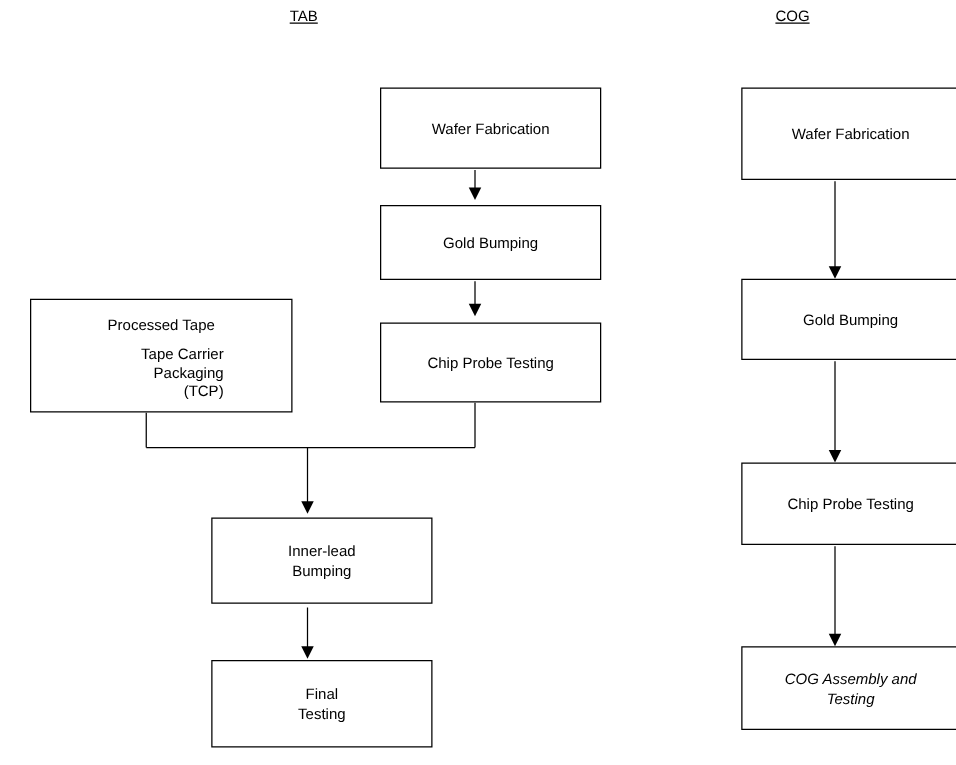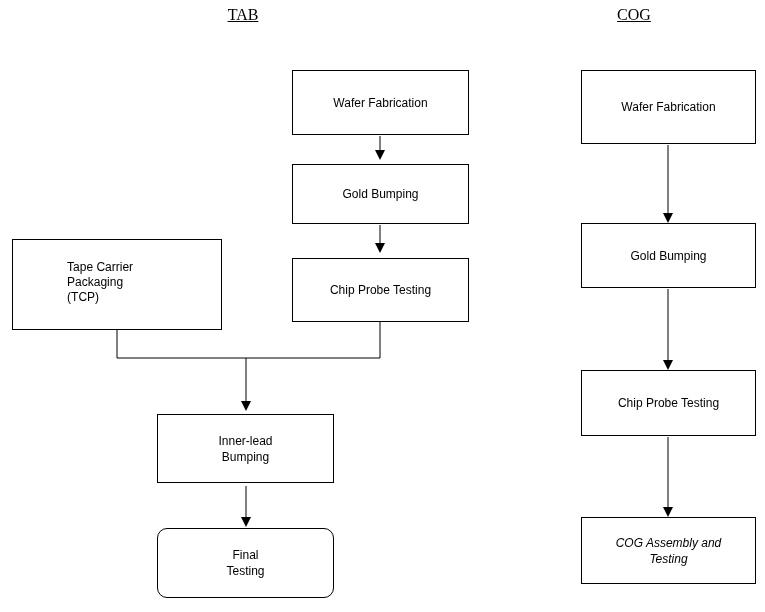--- a/index.html
+++ b/index.html
@@ -23,11 +23,10 @@
   }
   .col-title {
     position: absolute;
-    font-size: 16px;
+    font-size: 12px;
     text-decoration: underline;
     text-align: center;
     white-space: nowrap;
-    font-family: Liberation Serif, serif;
   }
   .node {
     position: absolute;

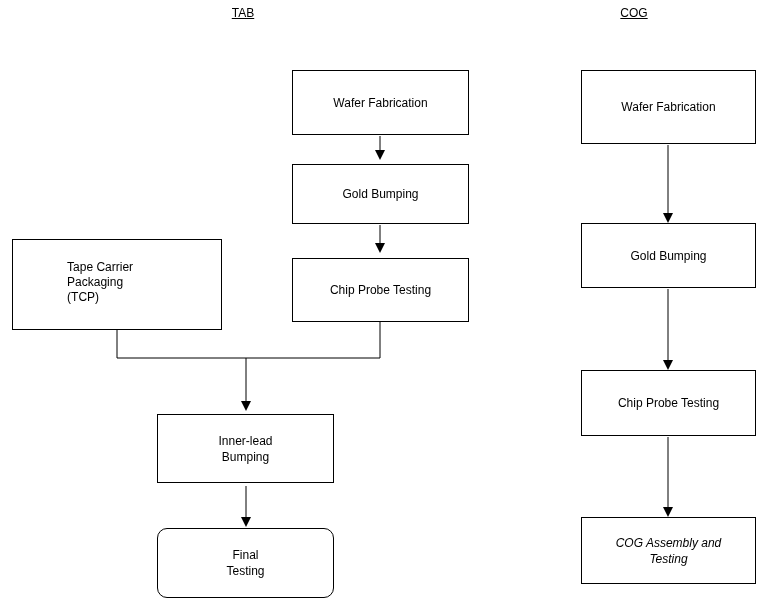--- a/index.html
+++ b/index.html
@@ -39,6 +39,7 @@
     text-align: center;
     font-size: 12px;
     line-height: 16px;
+    margin-left: 12px;
   }
   .node .label {
     white-space: pre-line;

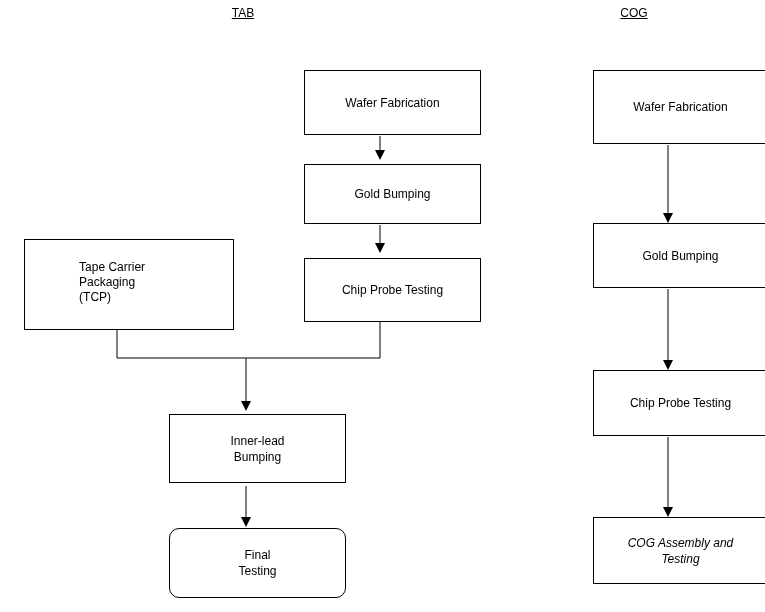--- a/index.html
+++ b/index.html
@@ -128,6 +128,7 @@
   </div>
 
   <div class="node node-tape" style="left:12px; top:239px; width:210px; height:91px;">
+    <div class="tape-title">Processed Tape</div>
     <div class="tape-cols">
       <div class="tape-col">Tape Carrier
 Packaging

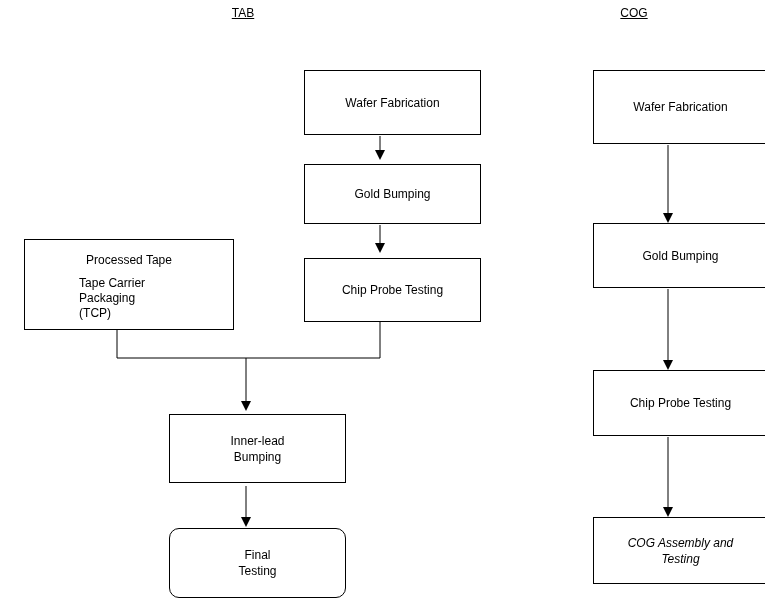--- a/index.html
+++ b/index.html
@@ -61,7 +61,7 @@
   }
   .node-tape .tape-col {
     width: 48%;
-    text-align: left;
+    text-align: right;
     font-size: 12px;
     line-height: 15px;
     white-space: pre-line;

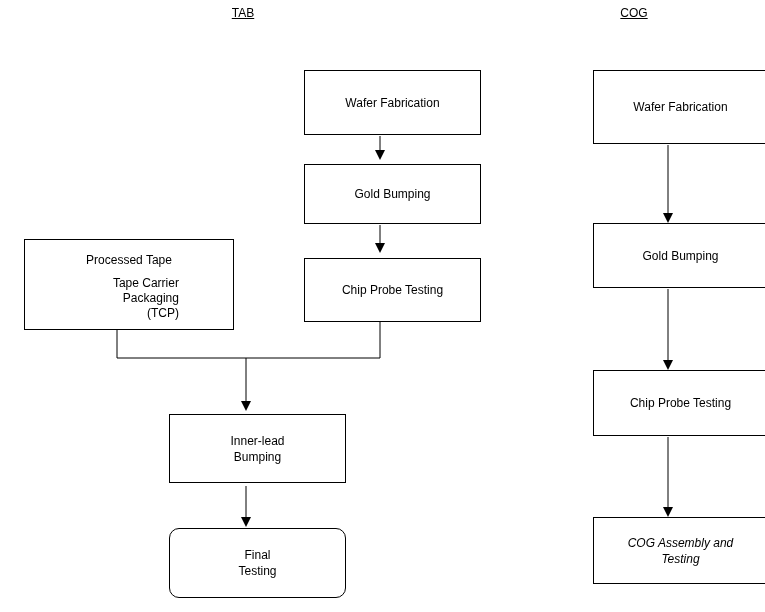--- a/index.html
+++ b/index.html
@@ -141,7 +141,7 @@
 Bumping</span>
   </div>
 
-  <div class="node" style="left:157px; top:528px; width:177px; height:70px;border-radius:10px;">
+  <div class="node" style="left:157px; top:528px; width:177px; height:70px;">
     <span class="label">Final
 Testing</span>
   </div>

